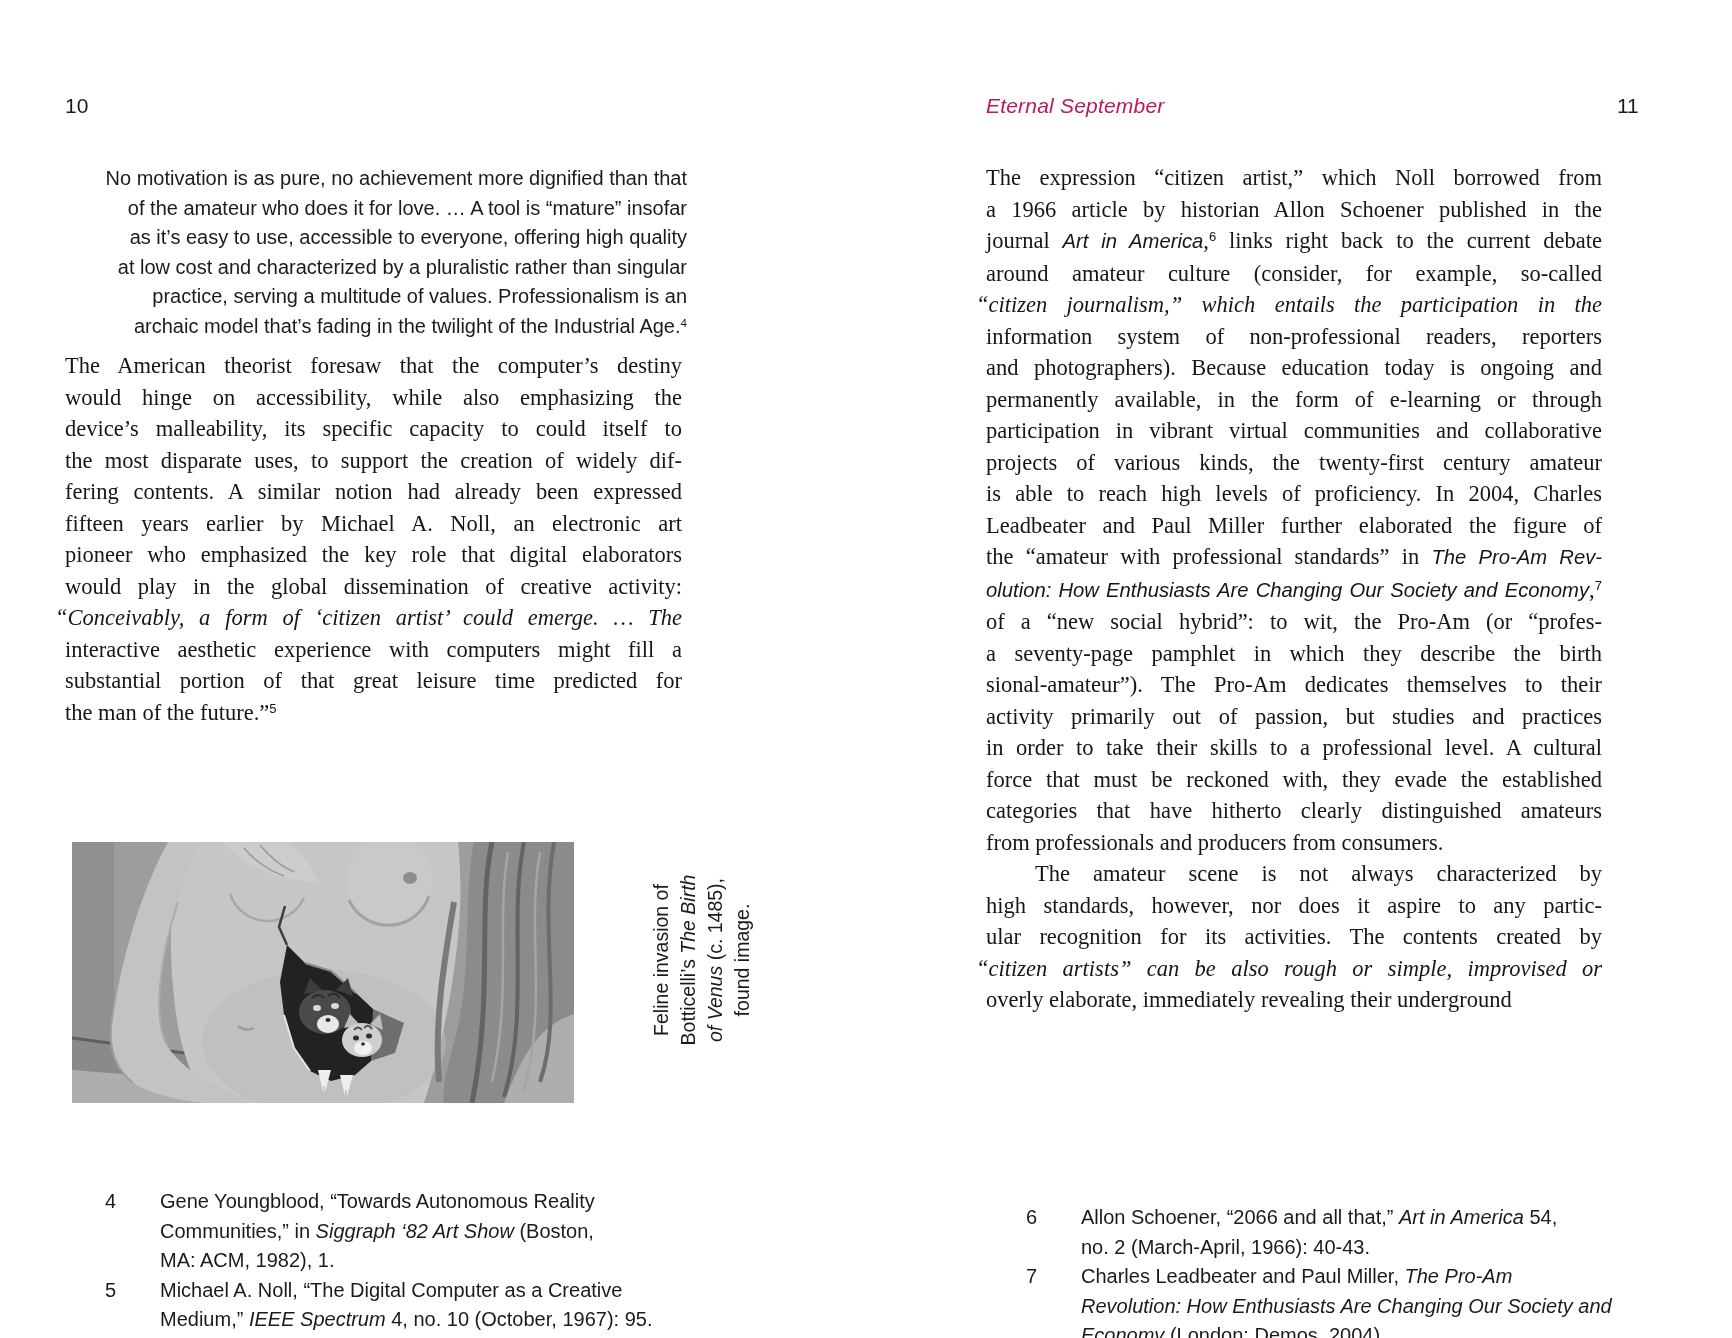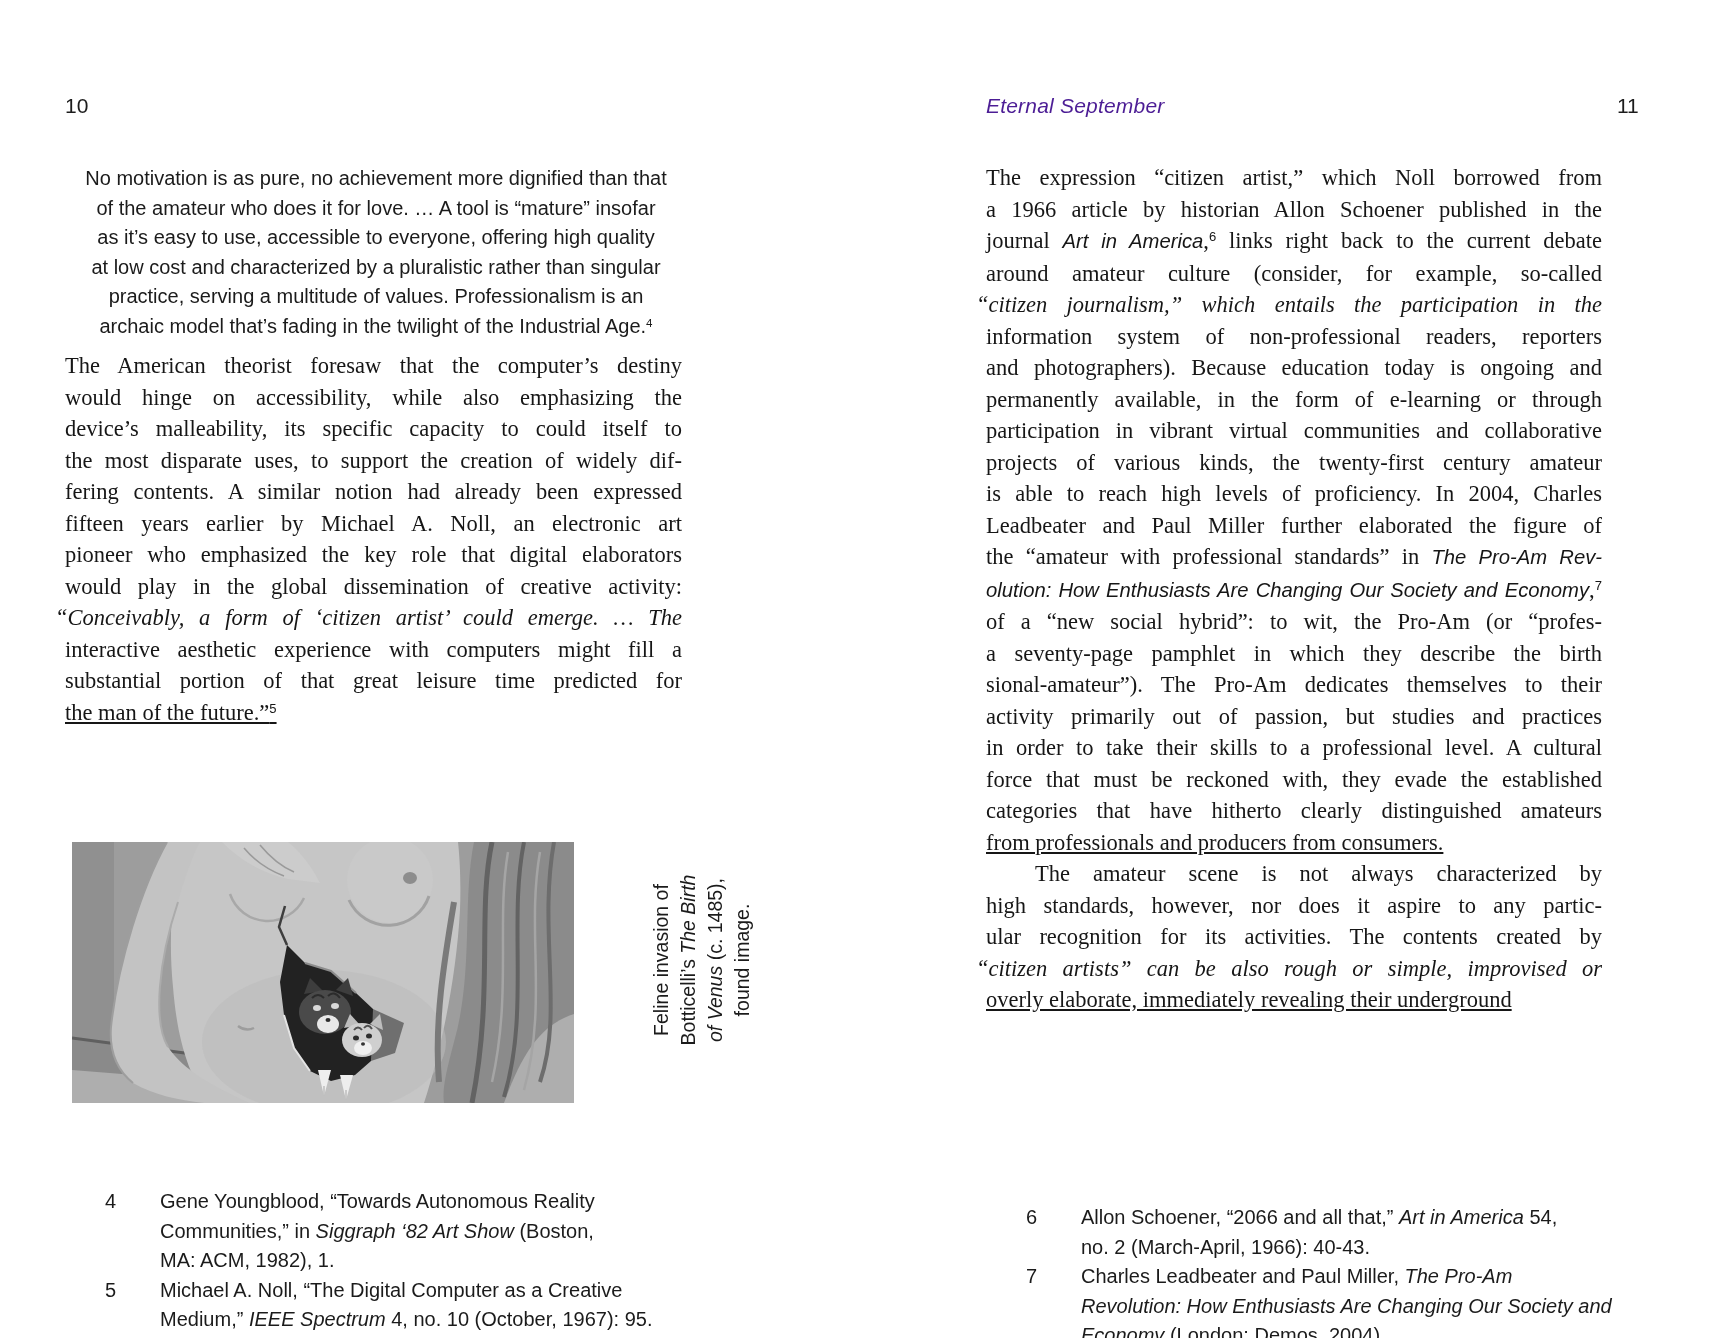--- a/index.html
+++ b/index.html
@@ -14,7 +14,7 @@
   #p10-num{left:65px;}
   #p11-num{left:1617px;}
   #p11-header{position:absolute;left:986px;top:54px;font-family:"Liberation Sans",sans-serif;
-    font-style:italic;font-size:21px;color:#4c1d95;letter-spacing:.2px;}
+    font-style:italic;font-size:21px;color:#be185d;letter-spacing:.2px;}
 
   
   #p10-quote{position:absolute;left:65px;top:124px;width:622px;

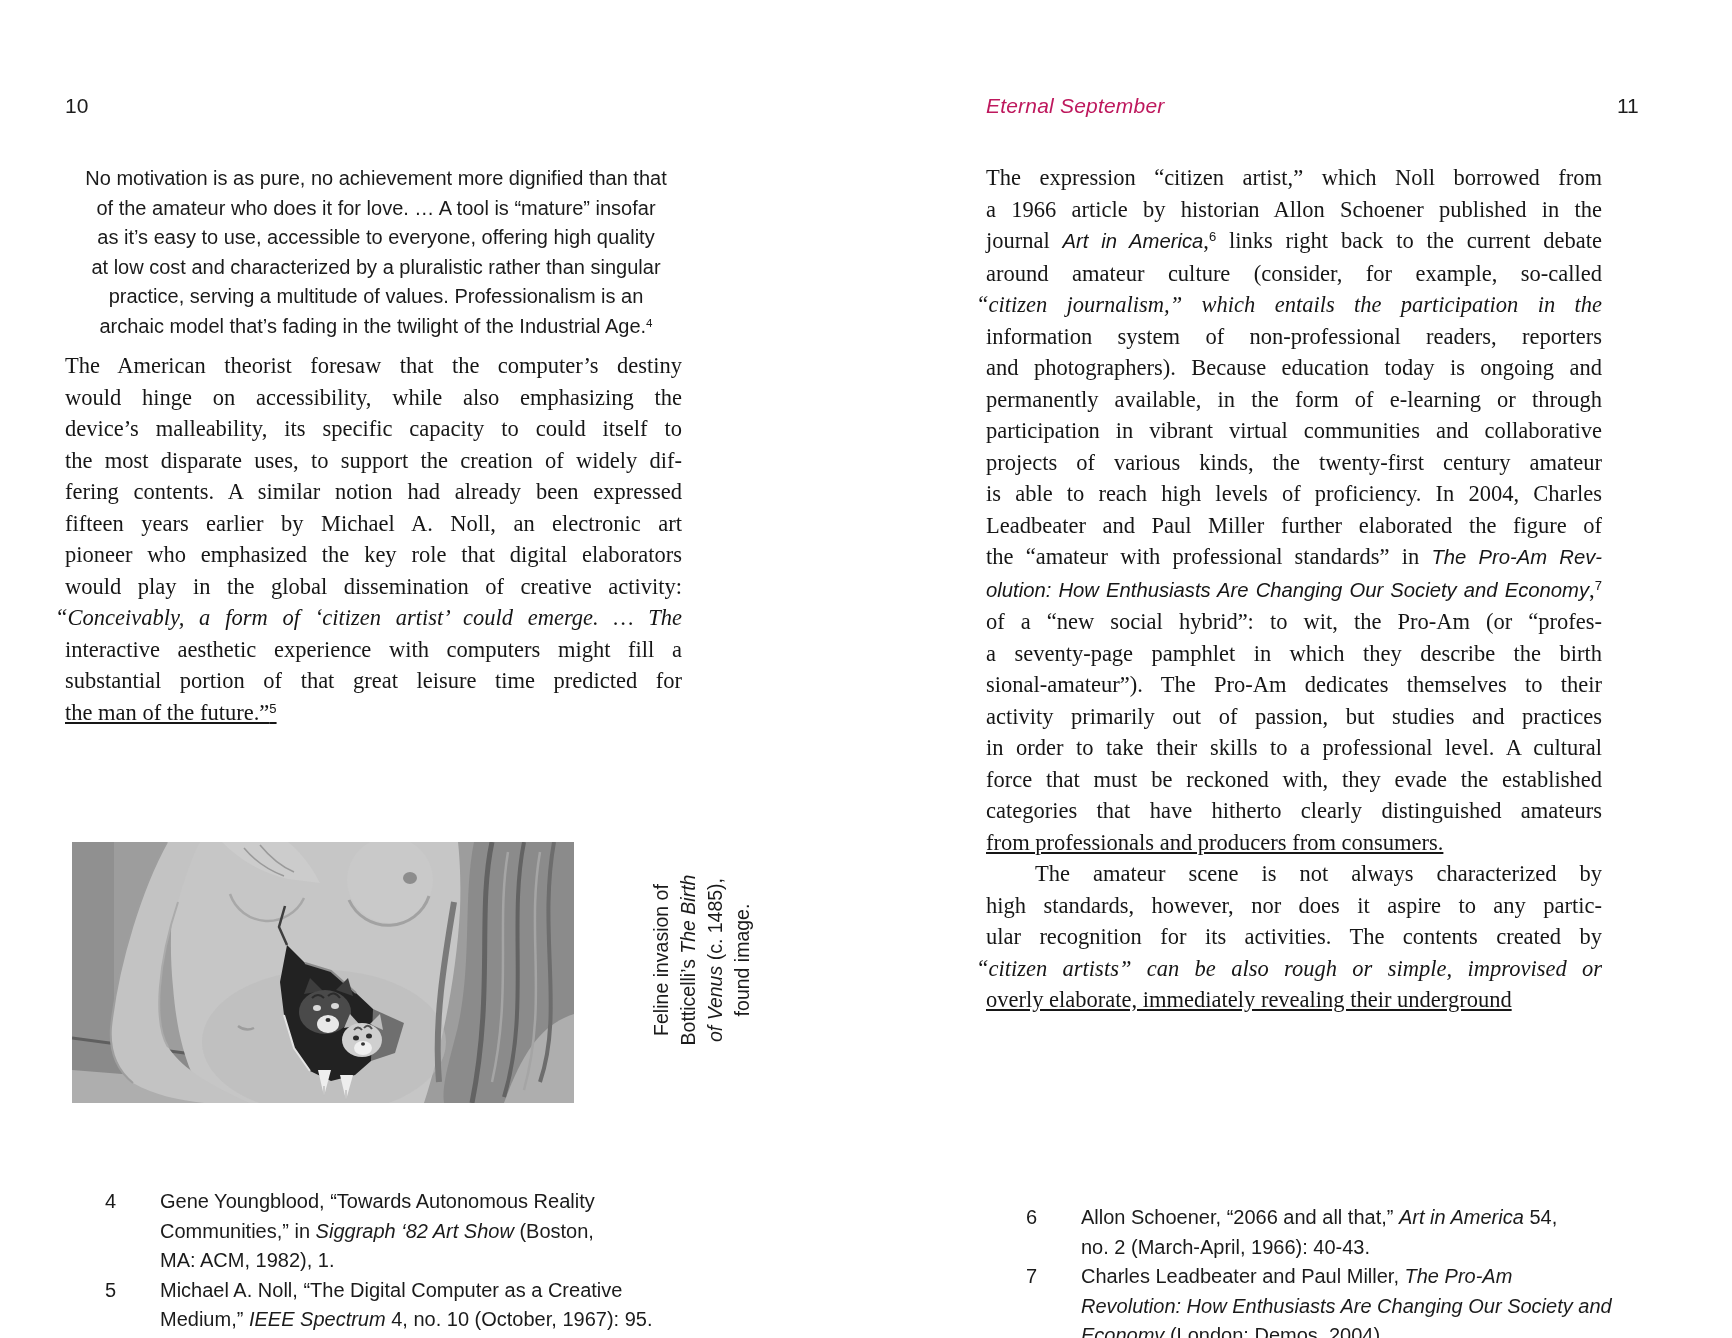--- a/index.html
+++ b/index.html
@@ -19,7 +19,7 @@
   
   #p10-quote{position:absolute;left:65px;top:124px;width:622px;
     font-family:"Liberation Sans",sans-serif;font-size:20px;line-height:29.5px;color:#1b1b1b;}
-  #p10-quote .line{text-align:center;}
+  #p10-quote .line{text-align:right;}
 
   
   .bodycol{position:absolute;font-family:"Liberation Serif",serif;

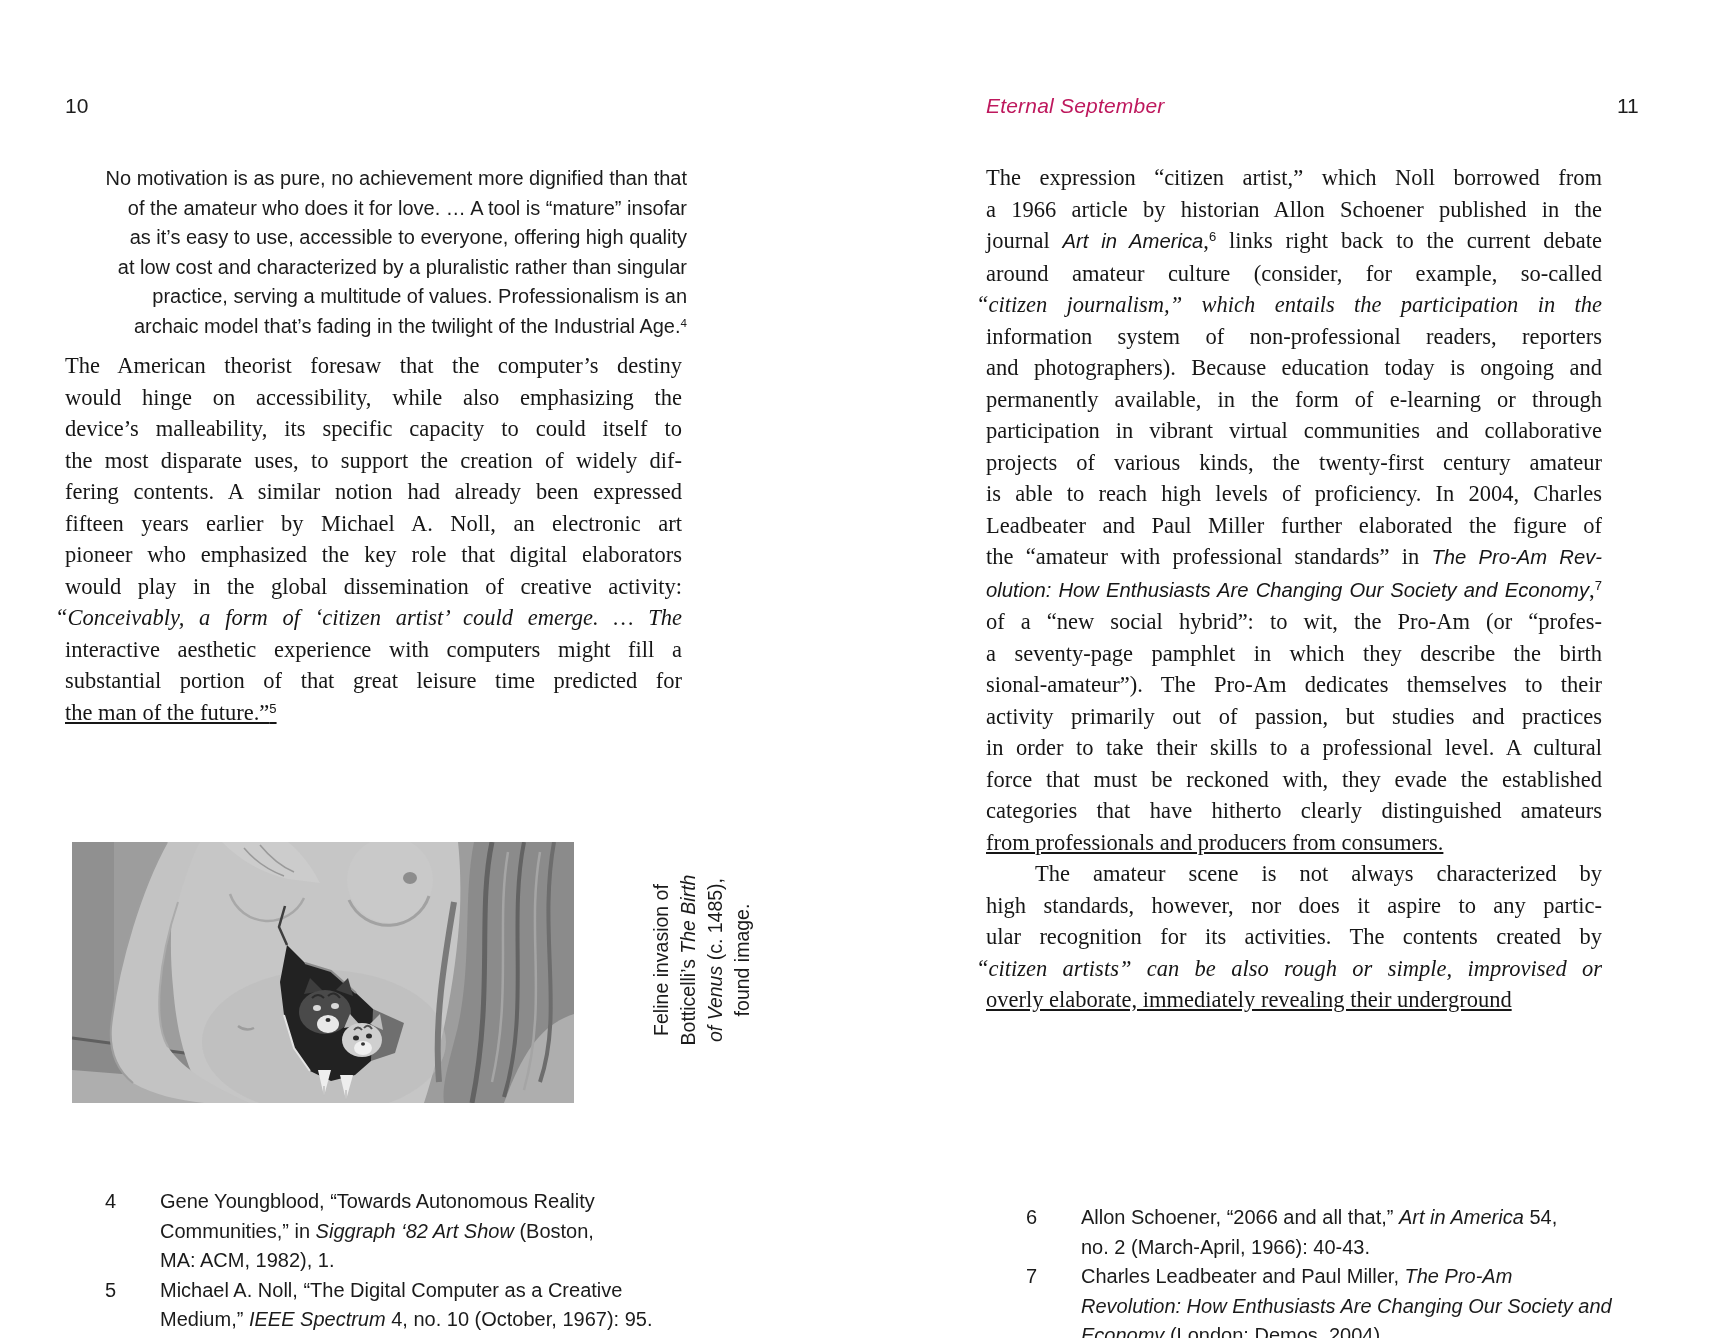--- a/index.html
+++ b/index.html
@@ -27,7 +27,7 @@
   #p10-body{left:65px;top:310px;width:617px;}
   #p11-body{left:986px;top:122px;width:616px;}
   .bodycol .line{text-align:justify;text-align-last:justify;}
-  .bodycol .line.last{text-align-last:left;text-decoration:underline;}
+  .bodycol .line.last{text-align-last:left;}
   .line.out{margin-left:-10px;font-style:italic;}
   .line.indent{text-indent:49px;}
 

